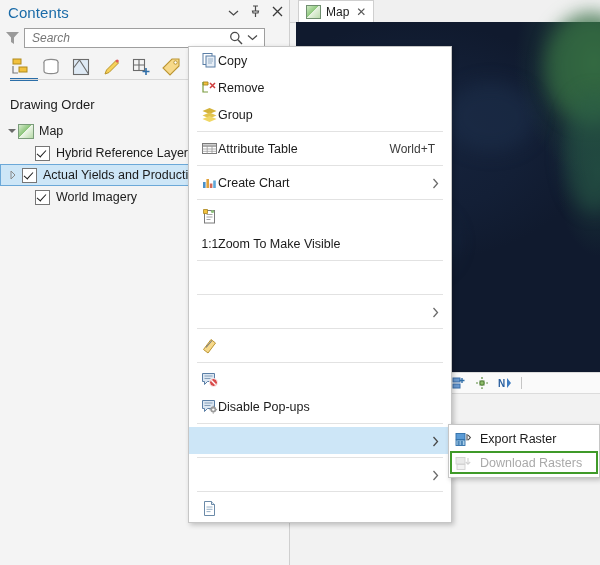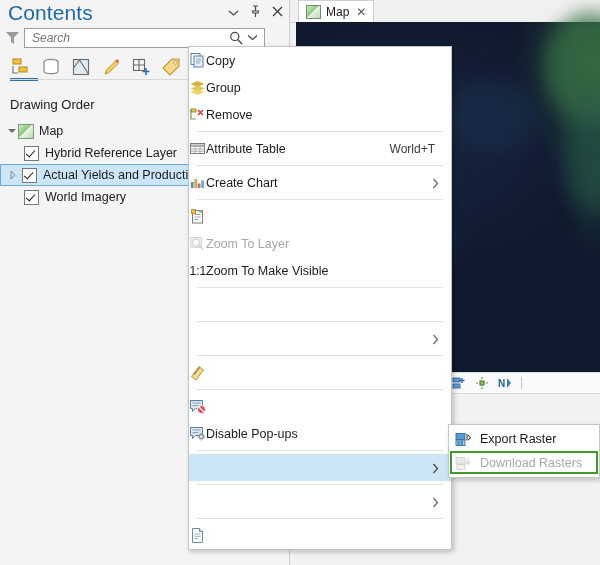--- a/index.html
+++ b/index.html
@@ -34,7 +34,7 @@
   
   .contents{position:absolute;left:0;top:0;width:289px;height:565px;background:#f4f4f4;border-right:1px solid #cfcfcf;}
   .cp-header{position:absolute;left:0;top:0;width:289px;height:25px;background:#f4f4f4;display:flex;align-items:center;}
-  .cp-title{font-size:21px;color:#1a6ba8;padding-left:8px;letter-spacing:0.1px;}
+  .cp-title{font-size:15px;color:#1a6ba8;padding-left:8px;letter-spacing:0.1px;}
   .cp-hdr-btns{position:absolute;right:6px;top:0;height:25px;display:flex;align-items:center;gap:11px;}
   .cp-hdr-btns span{color:#4a4a4a;font-size:12px;line-height:1;cursor:default;}
 

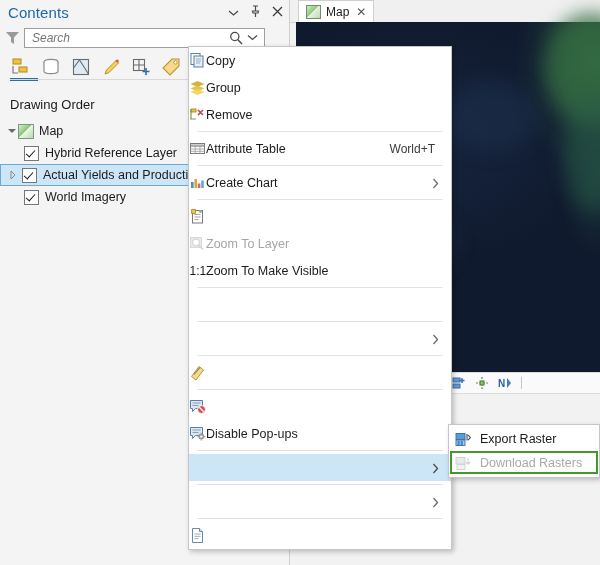--- a/index.html
+++ b/index.html
@@ -65,7 +65,7 @@
 
   
   .ctxmenu{position:absolute;left:188px;top:46px;width:264px;background:#fff;border:1px solid #c6c6c6;box-shadow:2px 2px 5px rgba(0,0,0,0.22);box-sizing:border-box;}
-  .mi{height:27px;display:flex;align-items:center;position:relative;box-sizing:border-box;padding-left:0;}
+  .mi{height:27px;display:flex;align-items:center;position:relative;box-sizing:border-box;padding-left:12px;}
   .mi .mico{width:17px;height:17px;flex:0 0 17px;position:relative;}
   .mi .mlbl{font-size:12.5px;color:#1b1b1b;white-space:nowrap;}
   .mi.disabled .mlbl{color:#a6a6a6;}

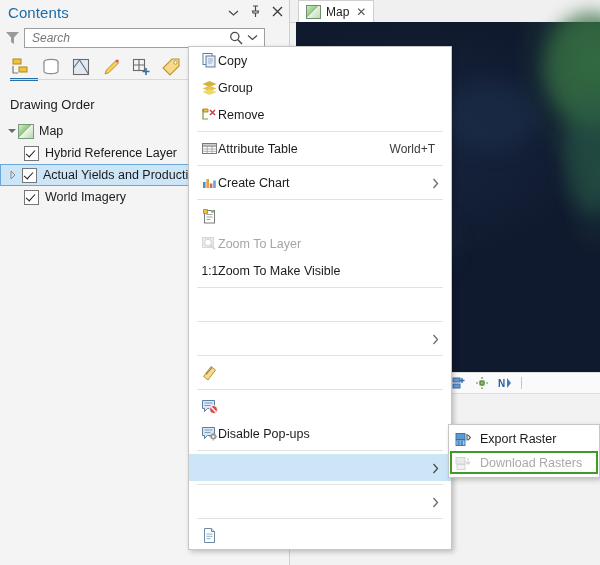--- a/index.html
+++ b/index.html
@@ -270,23 +270,23 @@
     <div class="mi">
       <span class="mico">
         <svg width="17" height="17" viewBox="0 0 17 17">
+            <path d="M2 3h5v3H2z" fill="#f2c13d" stroke="#a8841d" stroke-width="0.9"></path>
+            <path d="M2 3v10h5" stroke="#7a9c3f" stroke-width="1.2" fill="none"></path>
+            <path d="M9 4l5 5M14 4l-5 5" stroke="#cf3d3d" stroke-width="1.5"></path>
+          </svg>
+      </span>
+      <span class="mlbl">Remove</span>
+    </div>
+
+    <div class="mi">
+      <span class="mico">
+        <svg width="17" height="17" viewBox="0 0 17 17">
             <path d="M8.5 2l7 3-7 3-7-3z" fill="#d4b33a"></path>
             <path d="M8.5 6.5l7 3-7 3-7-3z" fill="#e2c44e"></path>
             <path d="M8.5 10l7 3-7 3-7-3z" fill="#f0d765"></path>
           </svg>
       </span>
       <span class="mlbl">Group</span>
-    </div>
-
-    <div class="mi">
-      <span class="mico">
-        <svg width="17" height="17" viewBox="0 0 17 17">
-            <path d="M2 3h5v3H2z" fill="#f2c13d" stroke="#a8841d" stroke-width="0.9"></path>
-            <path d="M2 3v10h5" stroke="#7a9c3f" stroke-width="1.2" fill="none"></path>
-            <path d="M9 4l5 5M14 4l-5 5" stroke="#cf3d3d" stroke-width="1.5"></path>
-          </svg>
-      </span>
-      <span class="mlbl">Remove</span>
     </div>
 
     <div class="msep"></div>

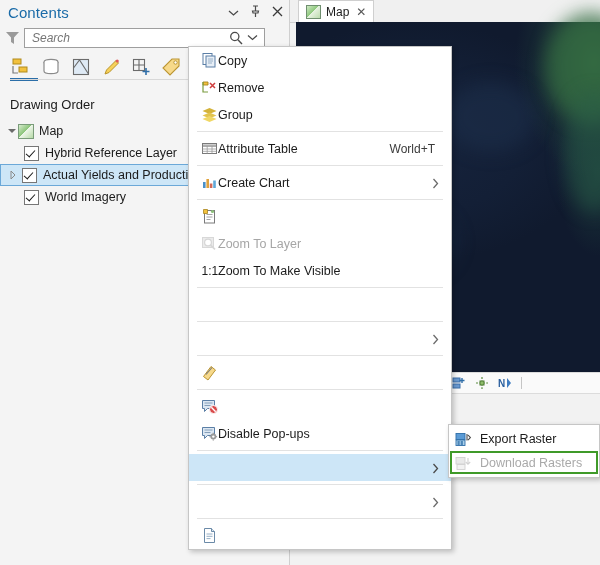--- a/index.html
+++ b/index.html
@@ -59,7 +59,7 @@
   .trow .chk.on::after{content:"";position:absolute;left:3px;top:1px;width:4px;height:8px;border:solid #1b1b1b;border-width:0 1.6px 1.6px 0;transform:rotate(42deg);}
   .trow .tlbl{font-size:12.5px;color:#1b1b1b;white-space:nowrap;}
   .trow.lvl1{padding-left:6px;}
-  .trow.lvl2{padding-left:24px;}
+  .trow.lvl2{padding-left:24px;margin-left:11px;}
   .trow.selected{background:#cde6f7;border:1px solid #6ba8d8;box-sizing:border-box;width:194px;margin-left:0;}
   .map-ico{width:14px;height:13px;margin-right:5px;border:1px solid #7a9c7a;background:linear-gradient(135deg,#d8eccf 0%,#8cc57b 45%,#eef6ea 47%,#b7daa8 100%);flex:0 0 14px;}
 

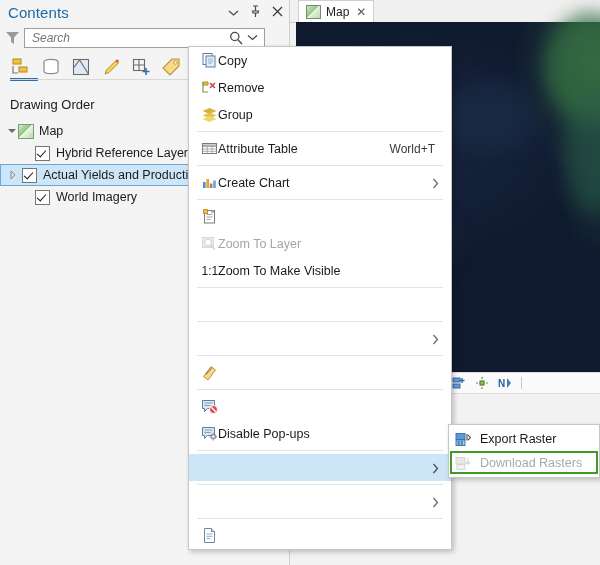--- a/index.html
+++ b/index.html
@@ -337,16 +337,6 @@
     </div>
 
 
-    <div class="mi disabled">
-      <span class="mico">
-        <svg width="17" height="17" viewBox="0 0 17 17" opacity="0.4">
-            <rect x="1.5" y="2.5" width="11" height="10" fill="#cfcfcf" stroke="#a0a0a0" stroke-width="1"></rect>
-            <circle cx="7" cy="7.5" r="3.4" fill="#fff" stroke="#9a9a9a" stroke-width="1.2"></circle>
-            <path d="M9.6 10.2L14 14.4" stroke="#9a9a9a" stroke-width="1.7"></path>
-          </svg>
-      </span>
-      <span class="mlbl">Zoom To Layer</span>
-    </div>
 
     <div class="mi">
       <span class="mico">

